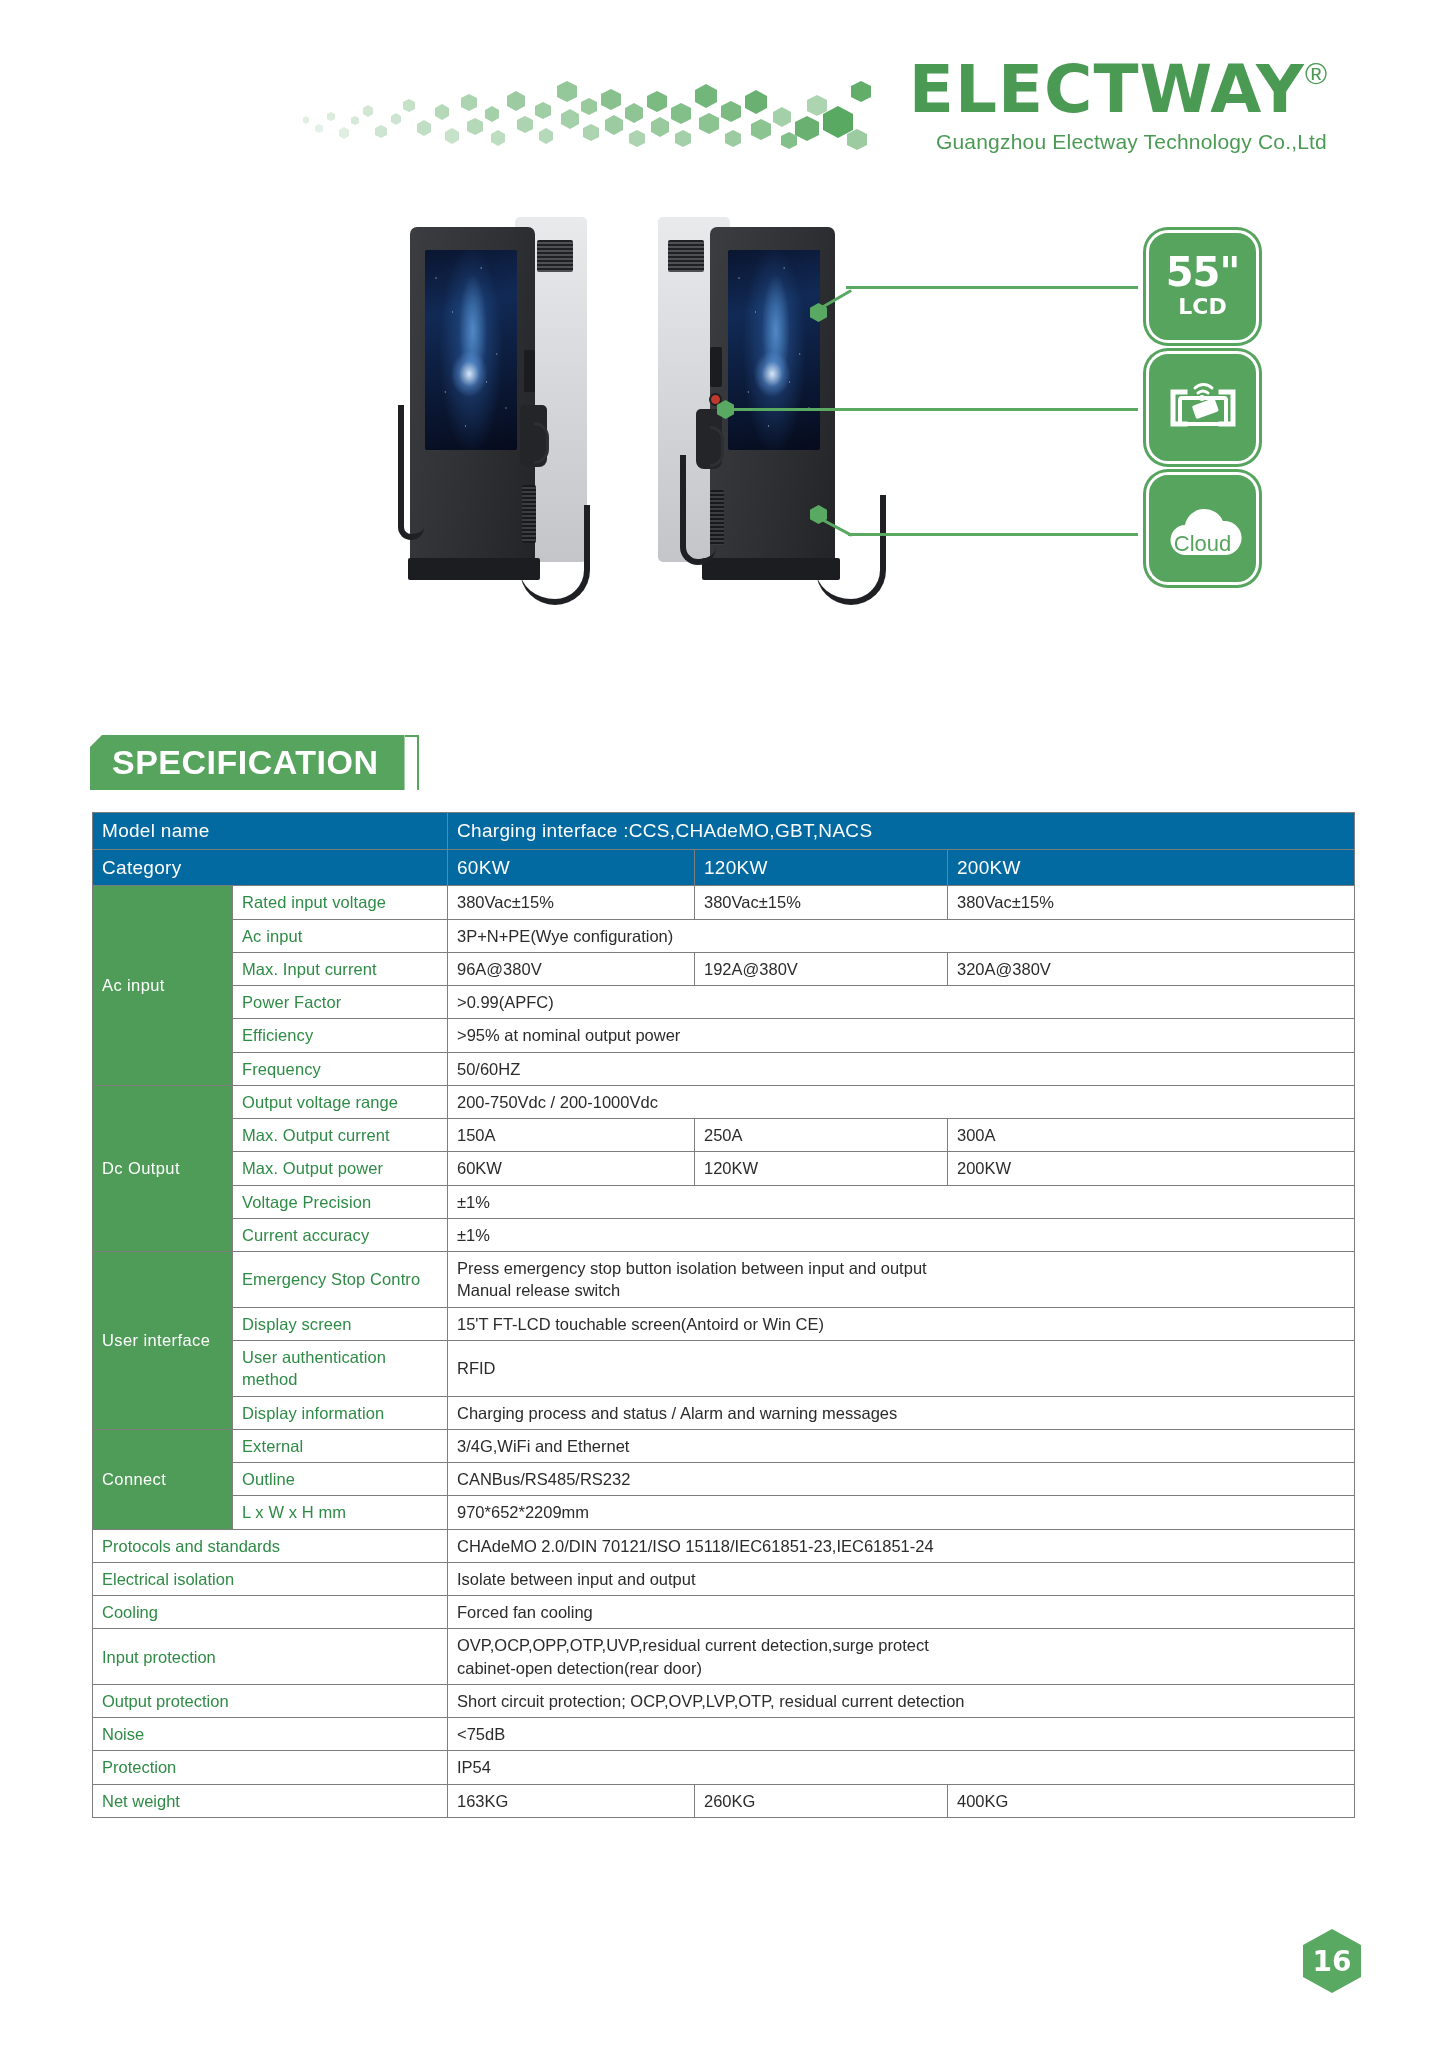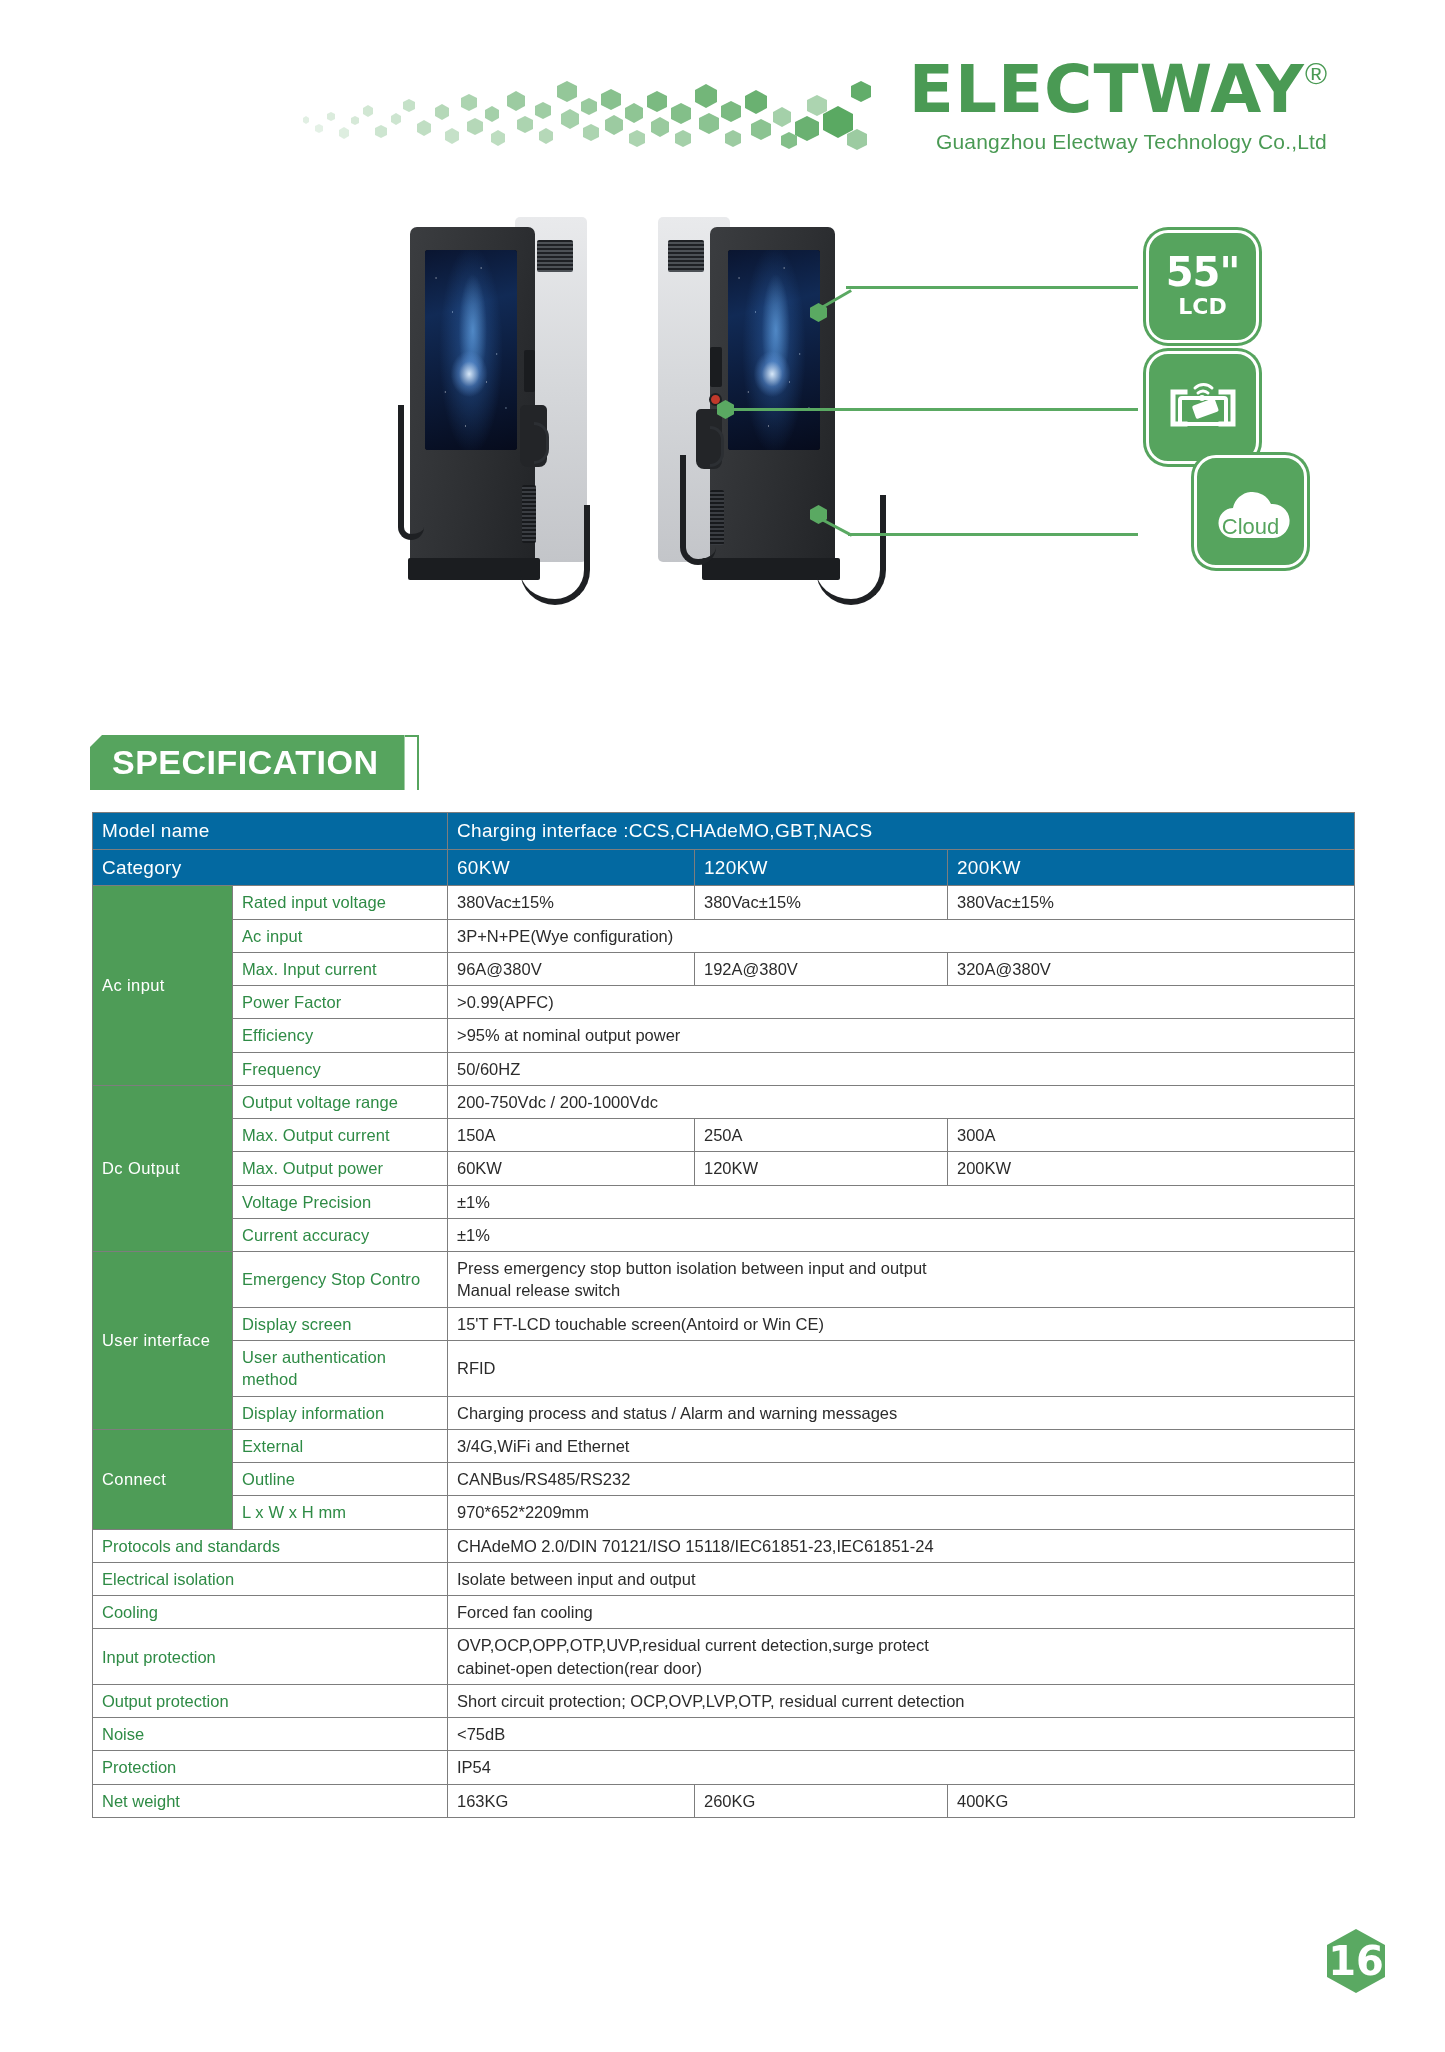--- a/index.html
+++ b/index.html
@@ -296,7 +296,7 @@
       </svg>
     </div>
 
-    <div class="badge" style="left:1146px; top:250px; position:absolute;margin-left:48px;">
+    <div class="badge" style="left:1146px; top:267px; position:absolute;">
       <svg width="84" height="62" viewBox="0 0 84 62" style="position:absolute; left:15px; top:26px;">
         <path d="M22 54 a15 15 0 0 1 -1 -30 a20 20 0 0 1 38 -4 a14 14 0 0 1 3 34 z" fill="#ffffff"></path>
       </svg>

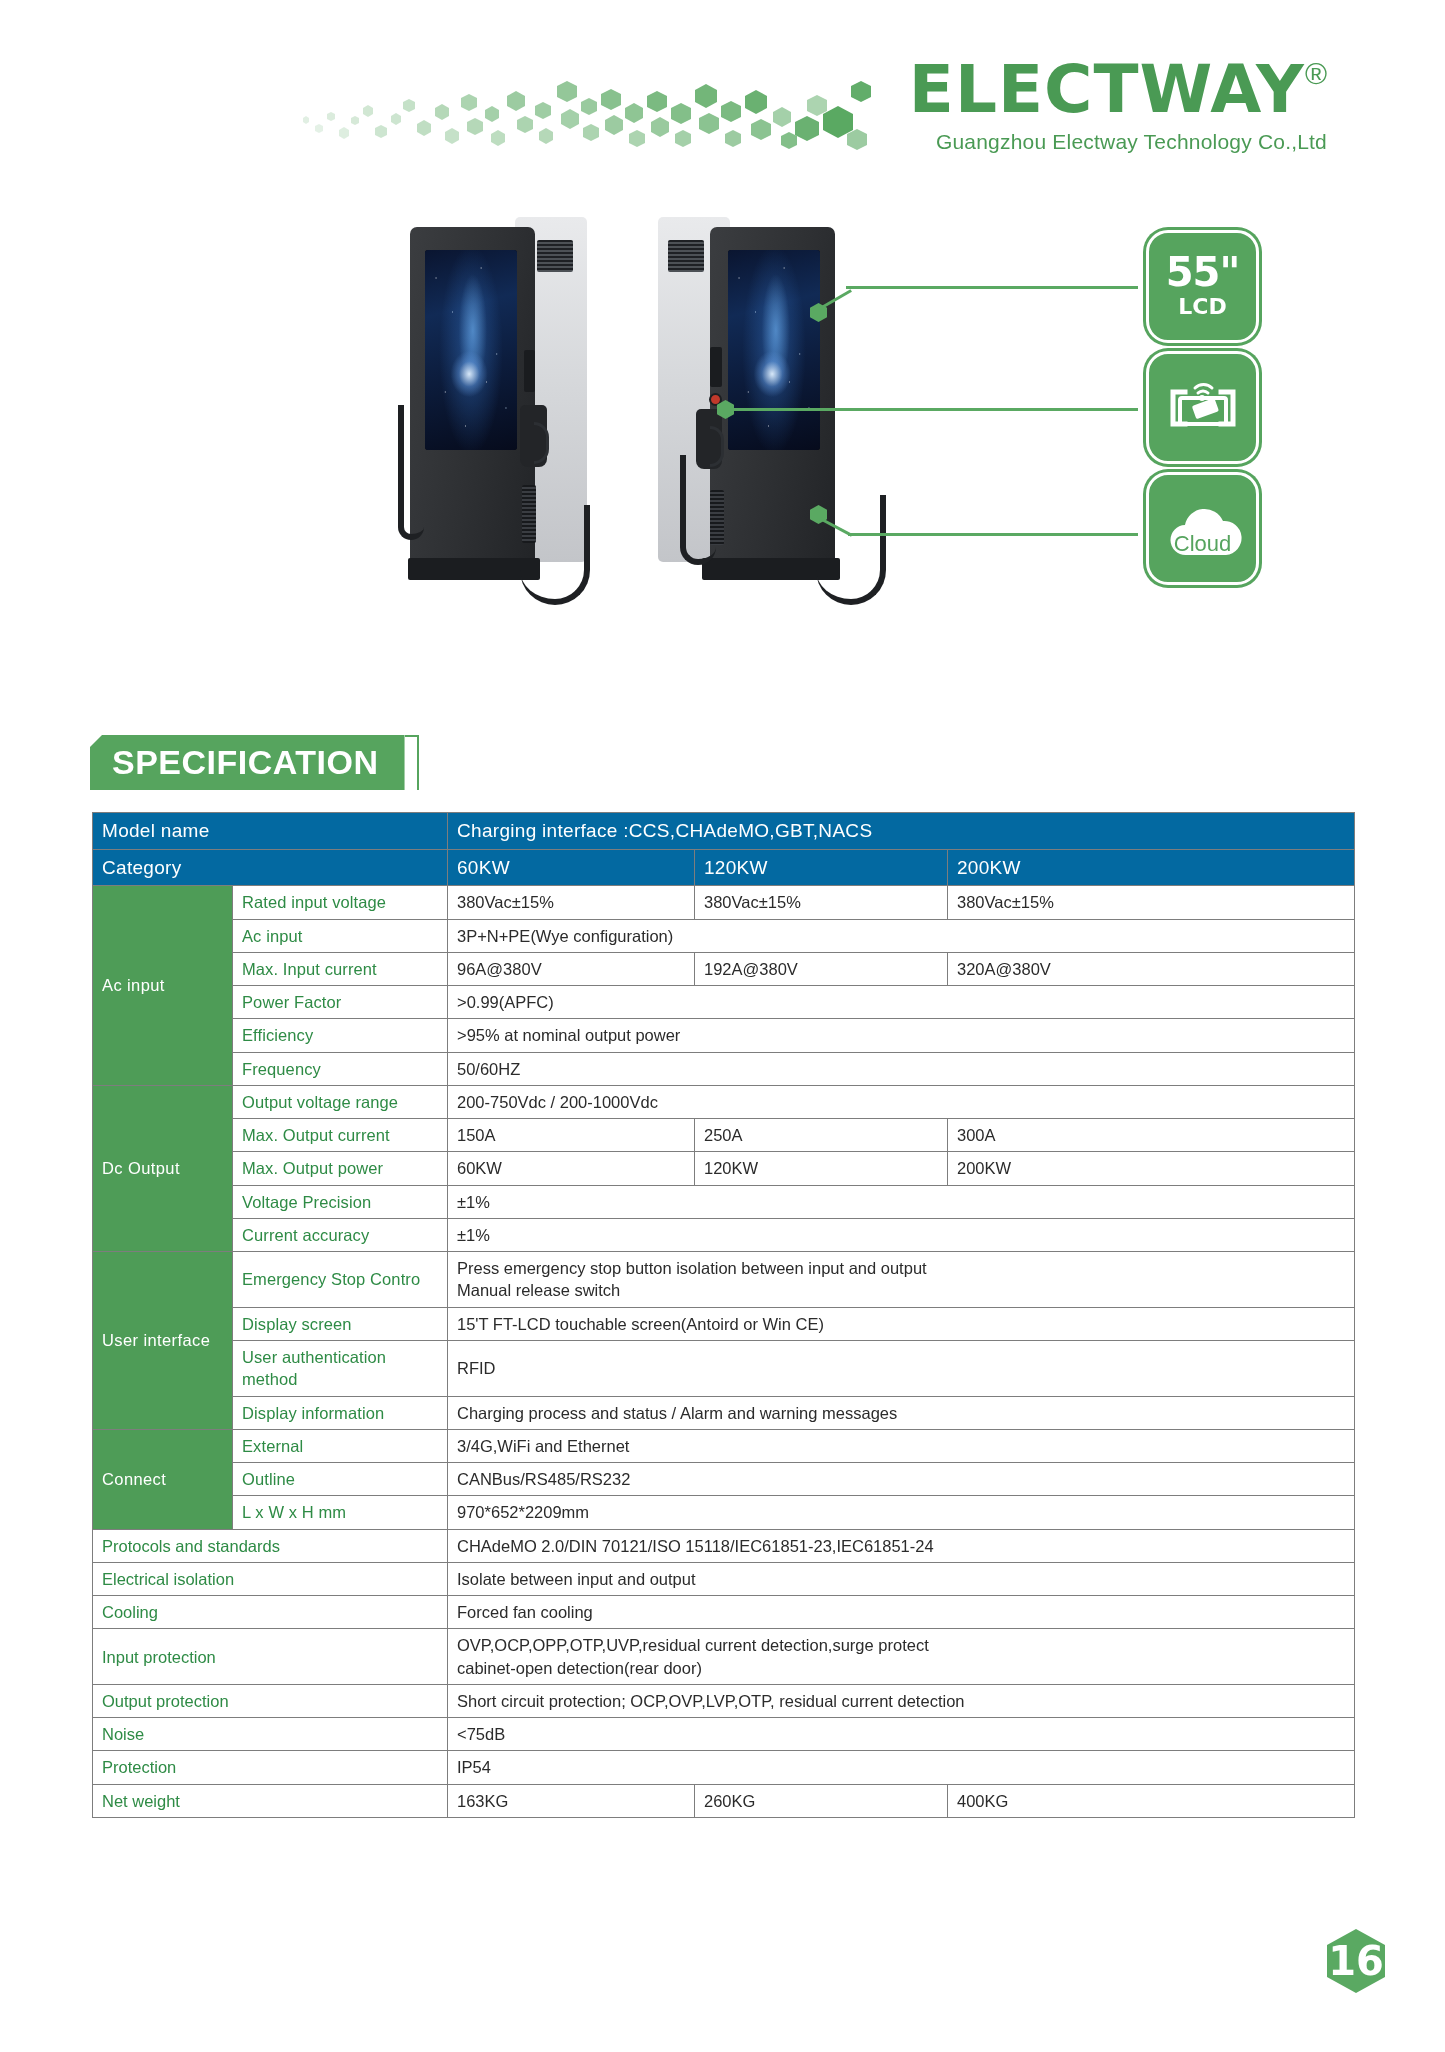--- a/index.html
+++ b/index.html
@@ -164,9 +164,8 @@
     width:58px; height:64px; background:#5aa962;
     clip-path: polygon(50% 0%, 100% 25%, 100% 75%, 50% 100%, 0% 75%, 0% 25%);
     color:#fff; display:flex; align-items:center; justify-content:center;
-    font-size:40px; font-weight:bold;
+    font-size:28px; font-weight:bold;
     font-family:"DejaVu Sans", sans-serif;
-    margin-left:24px;
   }
 </style>
 </head>

